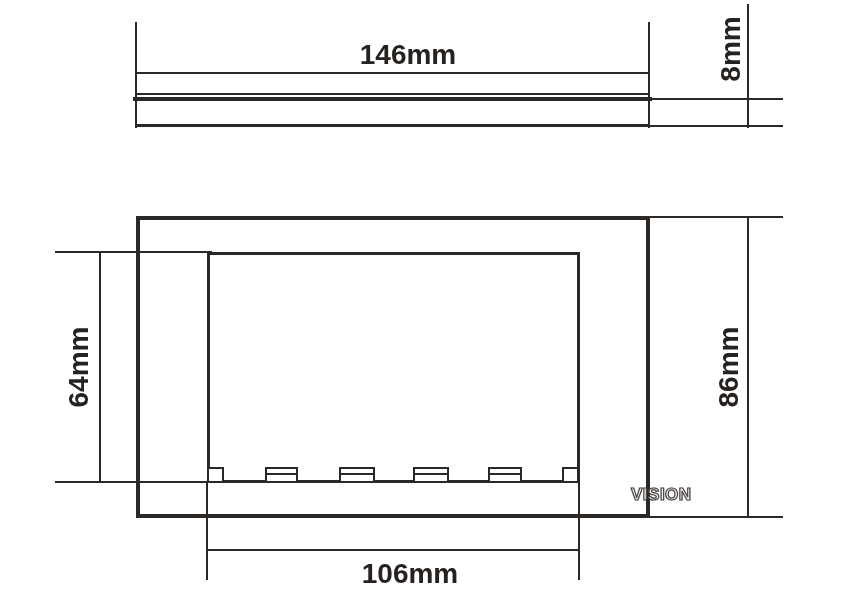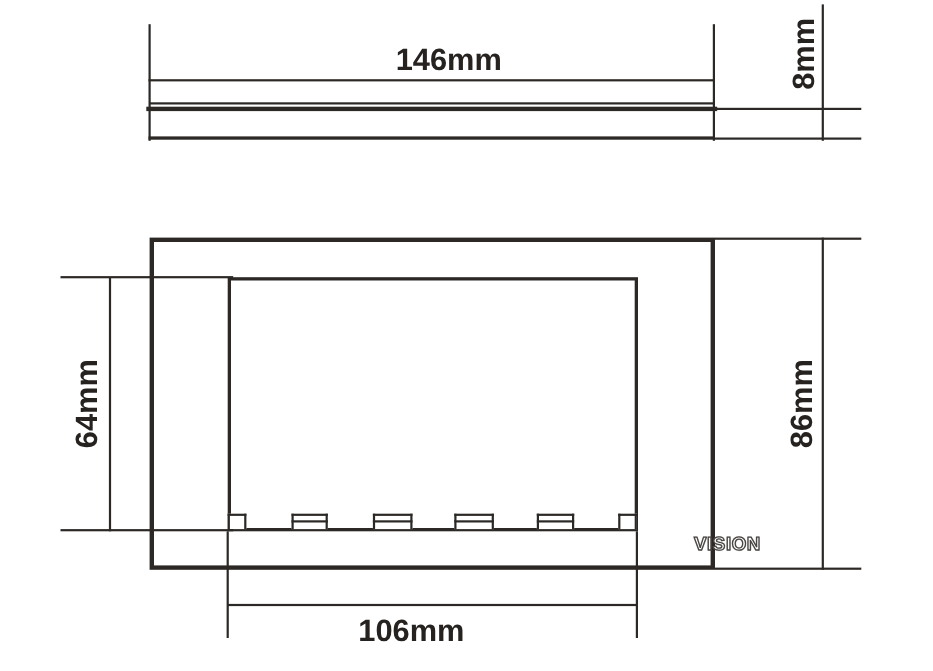--- a/index.html
+++ b/index.html
@@ -52,7 +52,7 @@
   #lbl-8{left:731px;top:49px;}
   #lbl-64{left:79px;top:367px;}
   #lbl-86{left:729px;top:367px;}
-  #lbl-106{left:374px;top:574px;}
+  #lbl-106{left:410px;top:574px;}
   
   #vision-logo{
     position:absolute;left:587px;top:487px;width:58px;height:16px;

